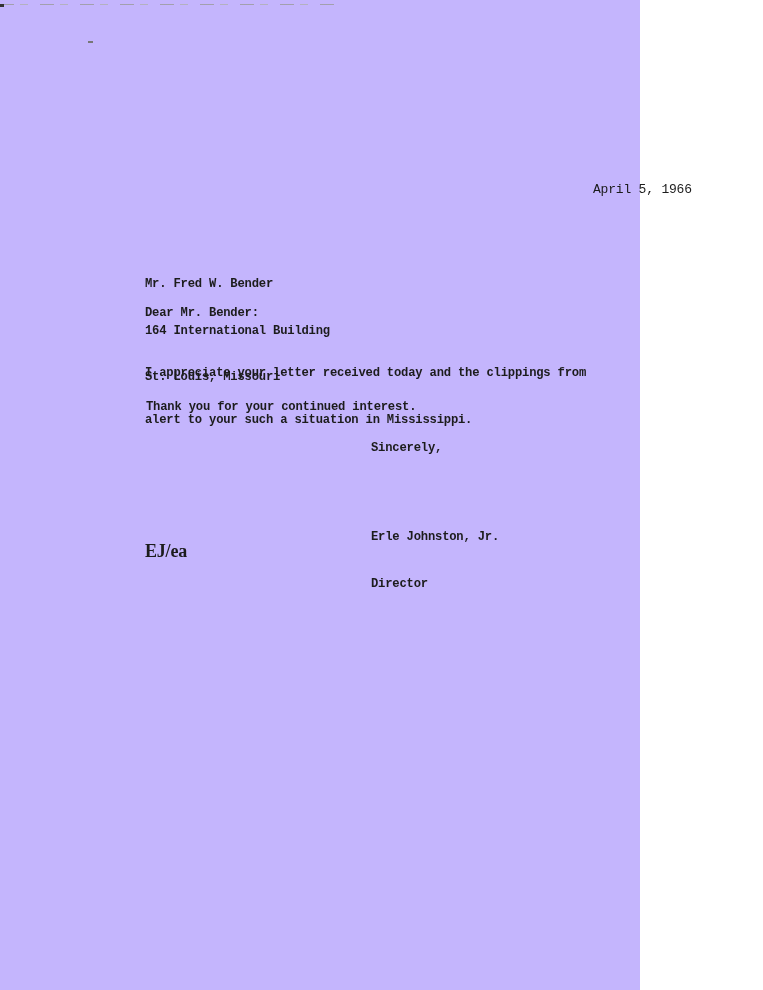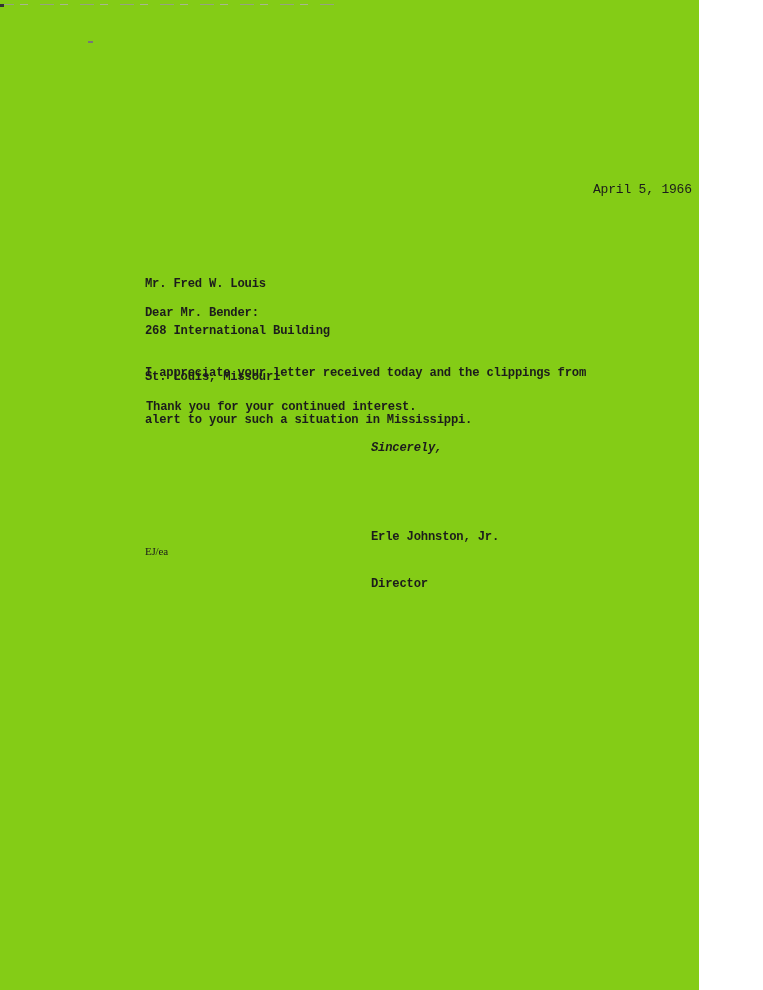--- a/index.html
+++ b/index.html
@@ -18,9 +18,9 @@
     .page {
       position: absolute;
       left: 0; top: 0;
-      width: 699px;
+      width: 640px;
       height: 990px;
-      background: #84cc16;
+      background: #c4b5fd;
     }
     .scan-edge {
       position: absolute;

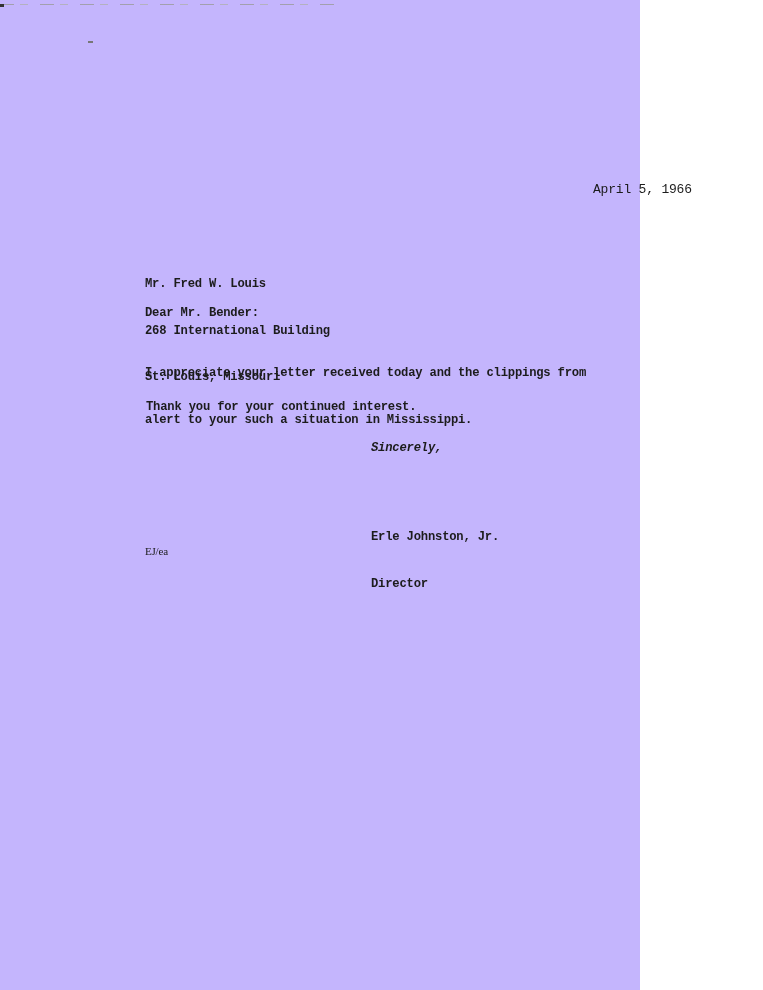--- a/index.html
+++ b/index.html
@@ -73,7 +73,7 @@
   <div class="text date">April 5, 1966</div>
 
   <div class="text addr">
-    <span class="line">Mr. Fred W. Louis</span>
+    <span class="line">Mr. Fred W. Bender</span>
     <span class="line">268 International Building</span>
     <span class="line">St. Louis, Missouri</span>
   </div>

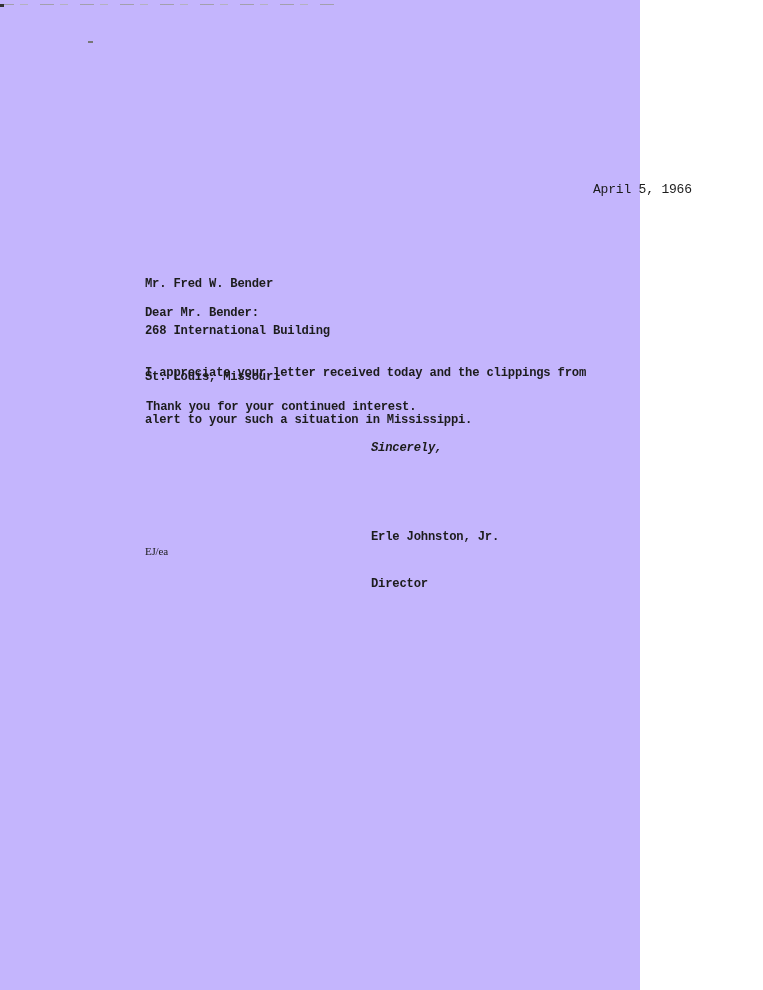--- a/index.html
+++ b/index.html
@@ -74,7 +74,7 @@
 
   <div class="text addr">
     <span class="line">Mr. Fred W. Bender</span>
-    <span class="line">268 International Building</span>
+    <span class="line">164 International Building</span>
     <span class="line">St. Louis, Missouri</span>
   </div>
 

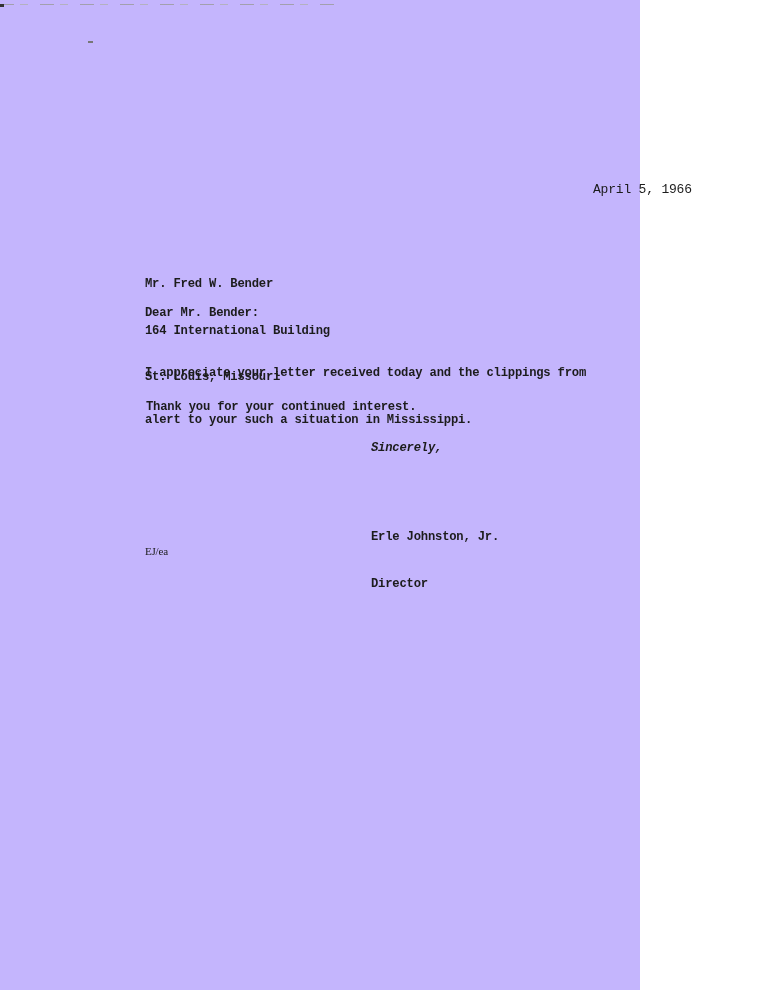--- a/index.html
+++ b/index.html
@@ -57,7 +57,7 @@
     .salutation { left: 145px; top: 306px; text-align: center; }
     .body-para { left: 145px; top: 335px; }
     .thanks { left: 146px; top: 400px; }
-    .closing { left: 371px; top: 441px; font-style: italic; }
+    .closing { left: 371px; top: 441px; }
     .signer { left: 371px; top: 499px; }
     .initials { left: 145px; top: 544px; font-weight: normal; font-family: "Liberation Serif", serif; font-size: 11px; }
     .line { display: block; }

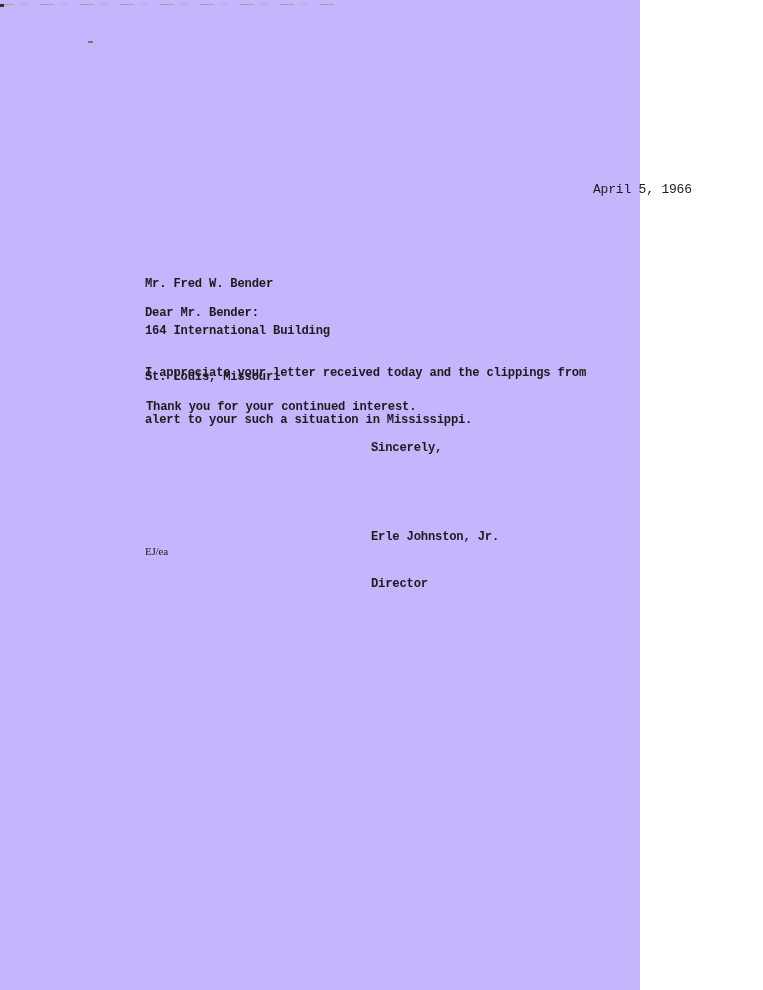--- a/index.html
+++ b/index.html
@@ -59,7 +59,7 @@
     .thanks { left: 146px; top: 400px; }
     .closing { left: 371px; top: 441px; }
     .signer { left: 371px; top: 499px; }
-    .initials { left: 145px; top: 544px; font-weight: normal; font-family: "Liberation Serif", serif; font-size: 11px; }
+    .initials { left: 145px; top: 544px; font-weight: bold; font-family: "Liberation Serif", serif; font-size: 18px; }
     .line { display: block; }
   </style>
 </head>

